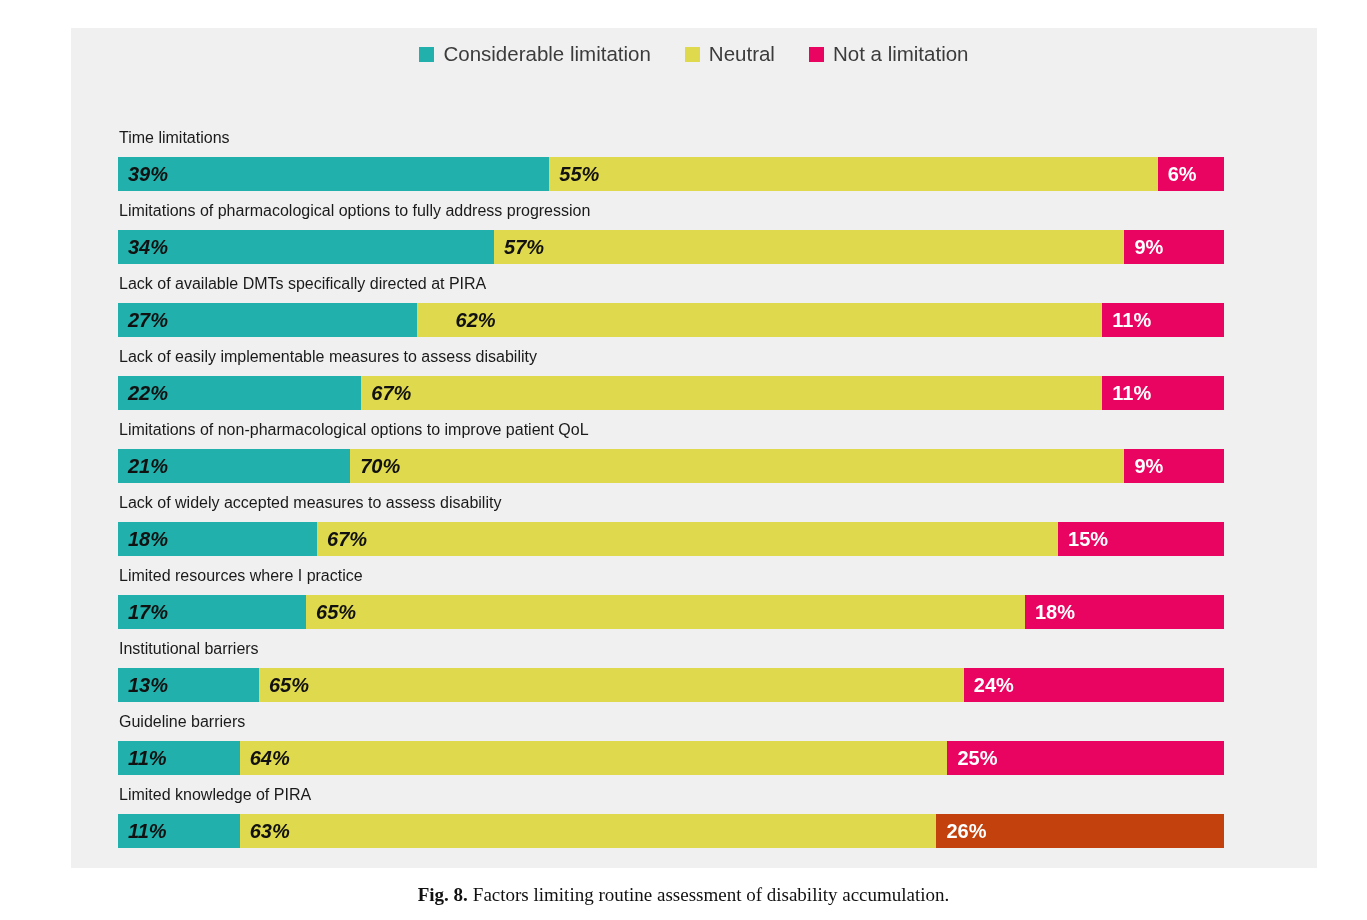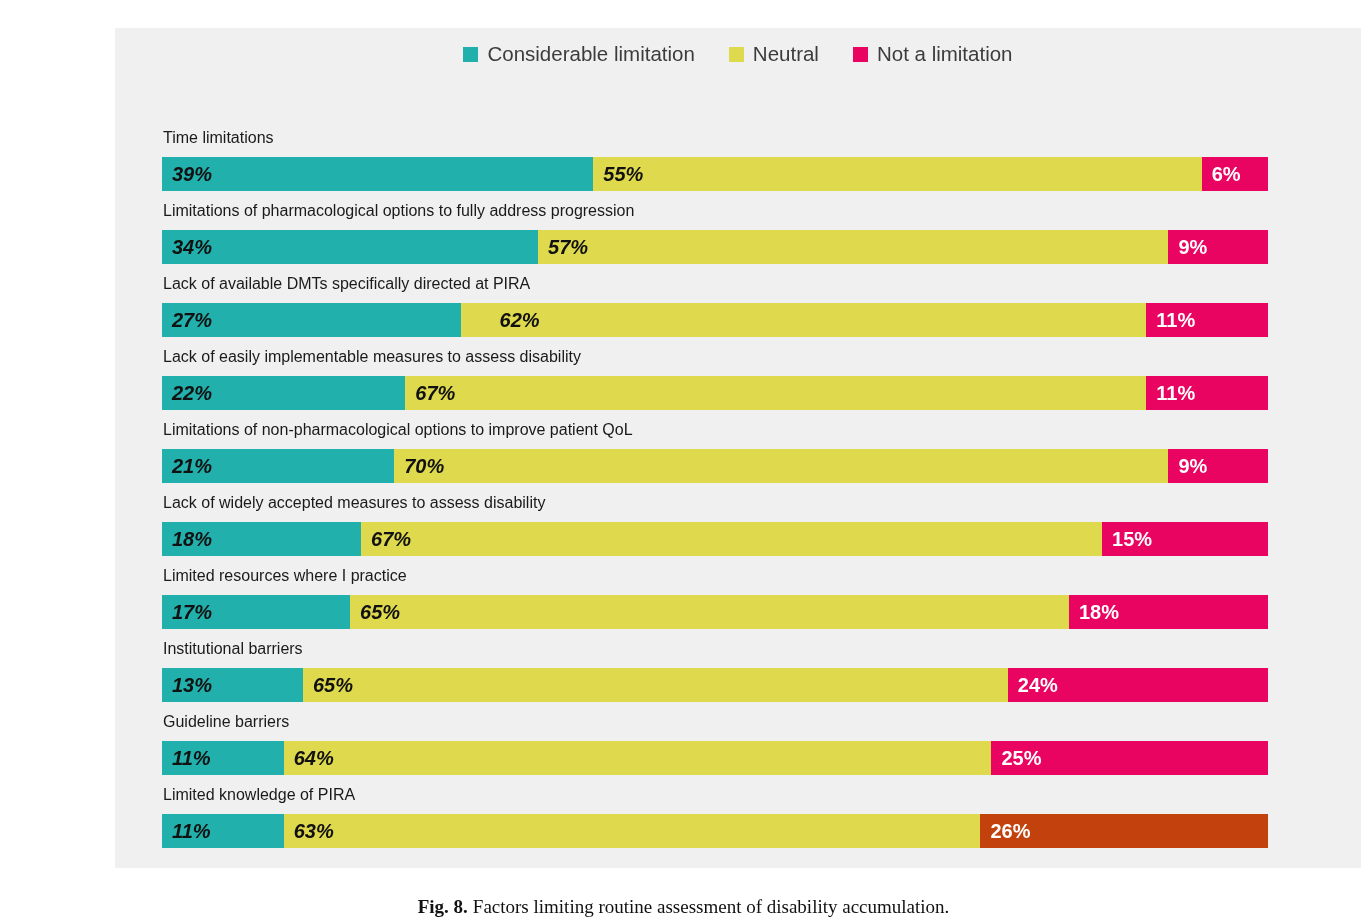--- a/index.html
+++ b/index.html
@@ -29,7 +29,6 @@
     width: 1246px;
     height: 840px;
     background: #f0f0f0;
-    margin-left: 44px;
   }
 
   

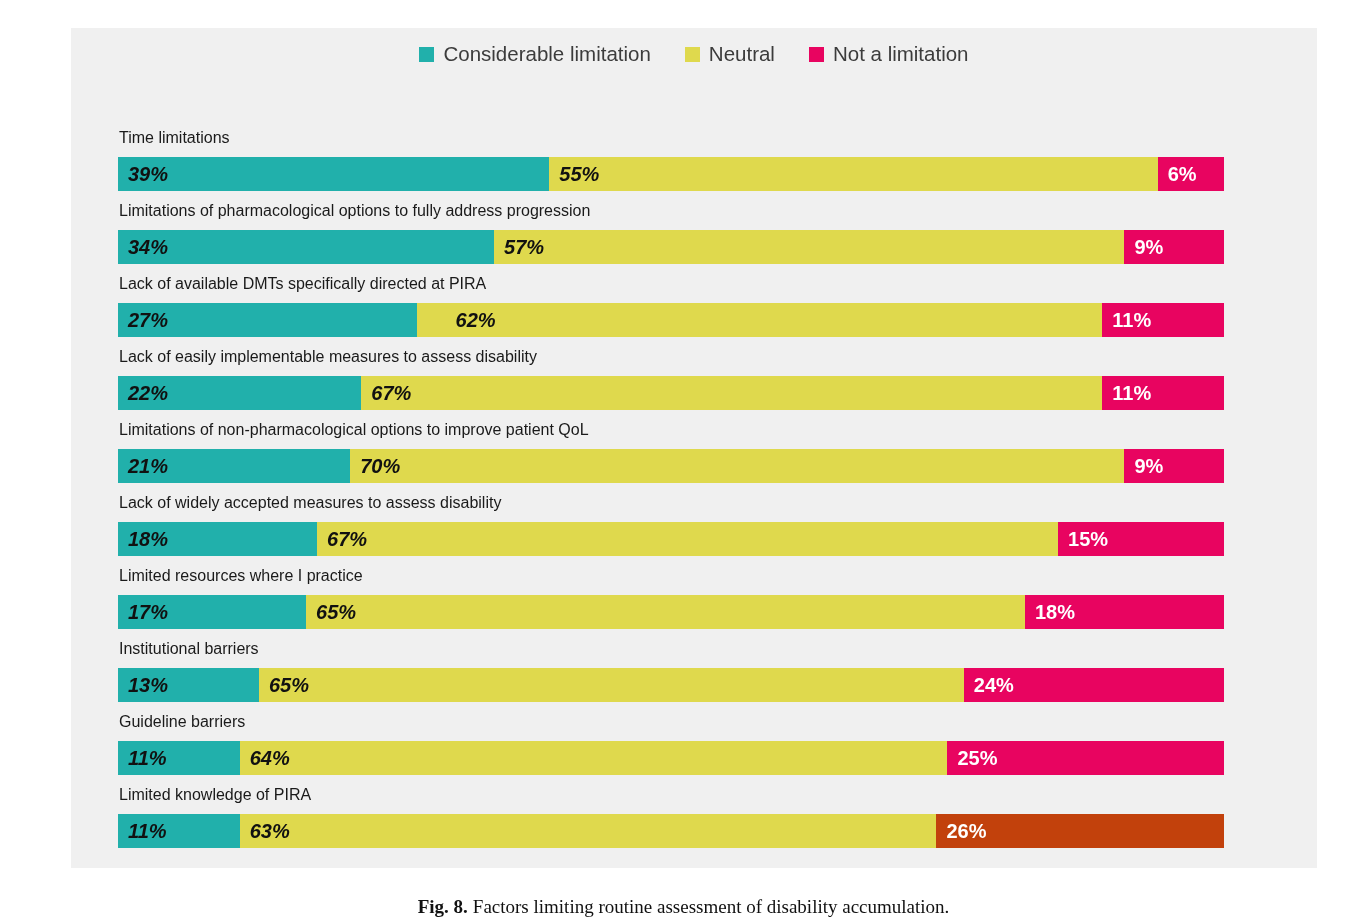--- a/index.html
+++ b/index.html
@@ -119,7 +119,6 @@
     font-family: "Liberation Serif", serif;
     font-size: 19px;
     color: #111111;
-    margin-top: 12px;
   }
   #caption .caption-prefix {
     font-weight: bold;

